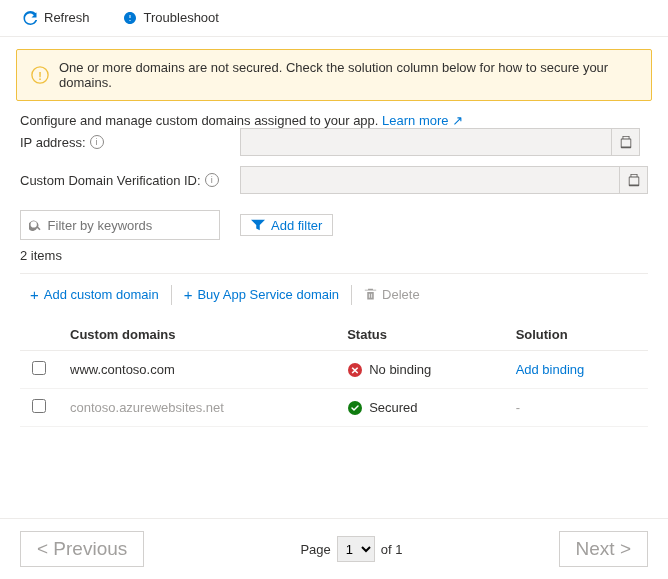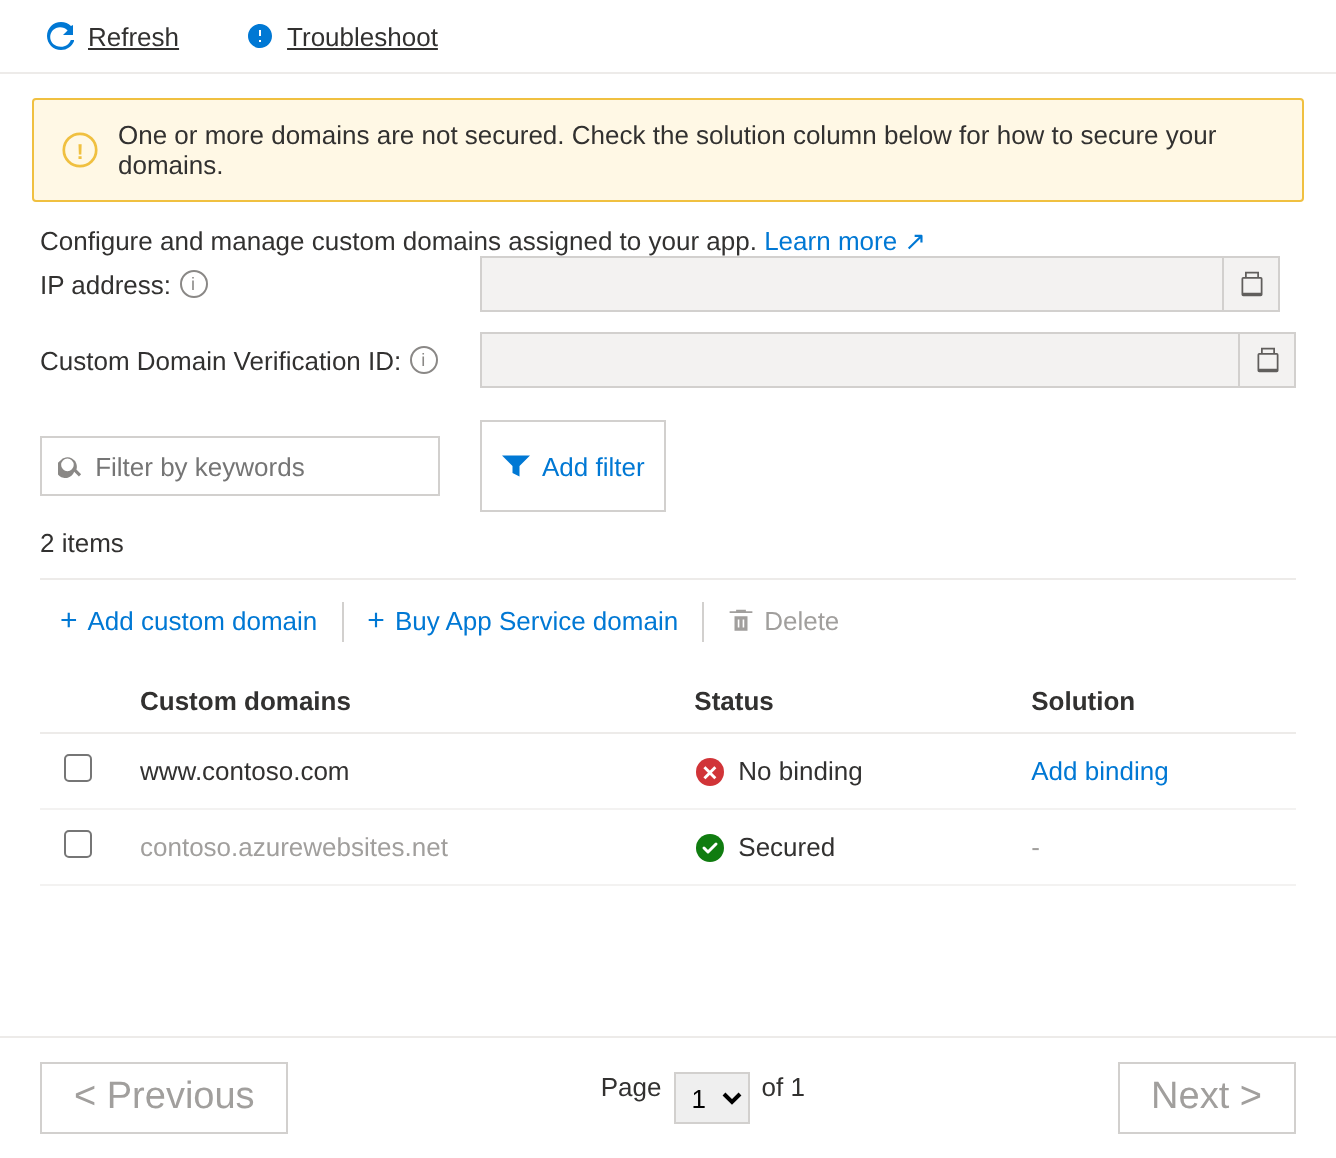--- a/index.html
+++ b/index.html
@@ -22,7 +22,7 @@
     }
     .toolbar-btn {
       display: flex;
-      align-items: center;
+      align-items: flex-start;
       gap: 6px;
       background: none;
       border: none;
@@ -30,7 +30,6 @@
       font-size: 13px;
       color: #323130;
       padding: 4px 6px;
-      text-decoration: underline;
     }
     .toolbar-icon {
       width: 16px;

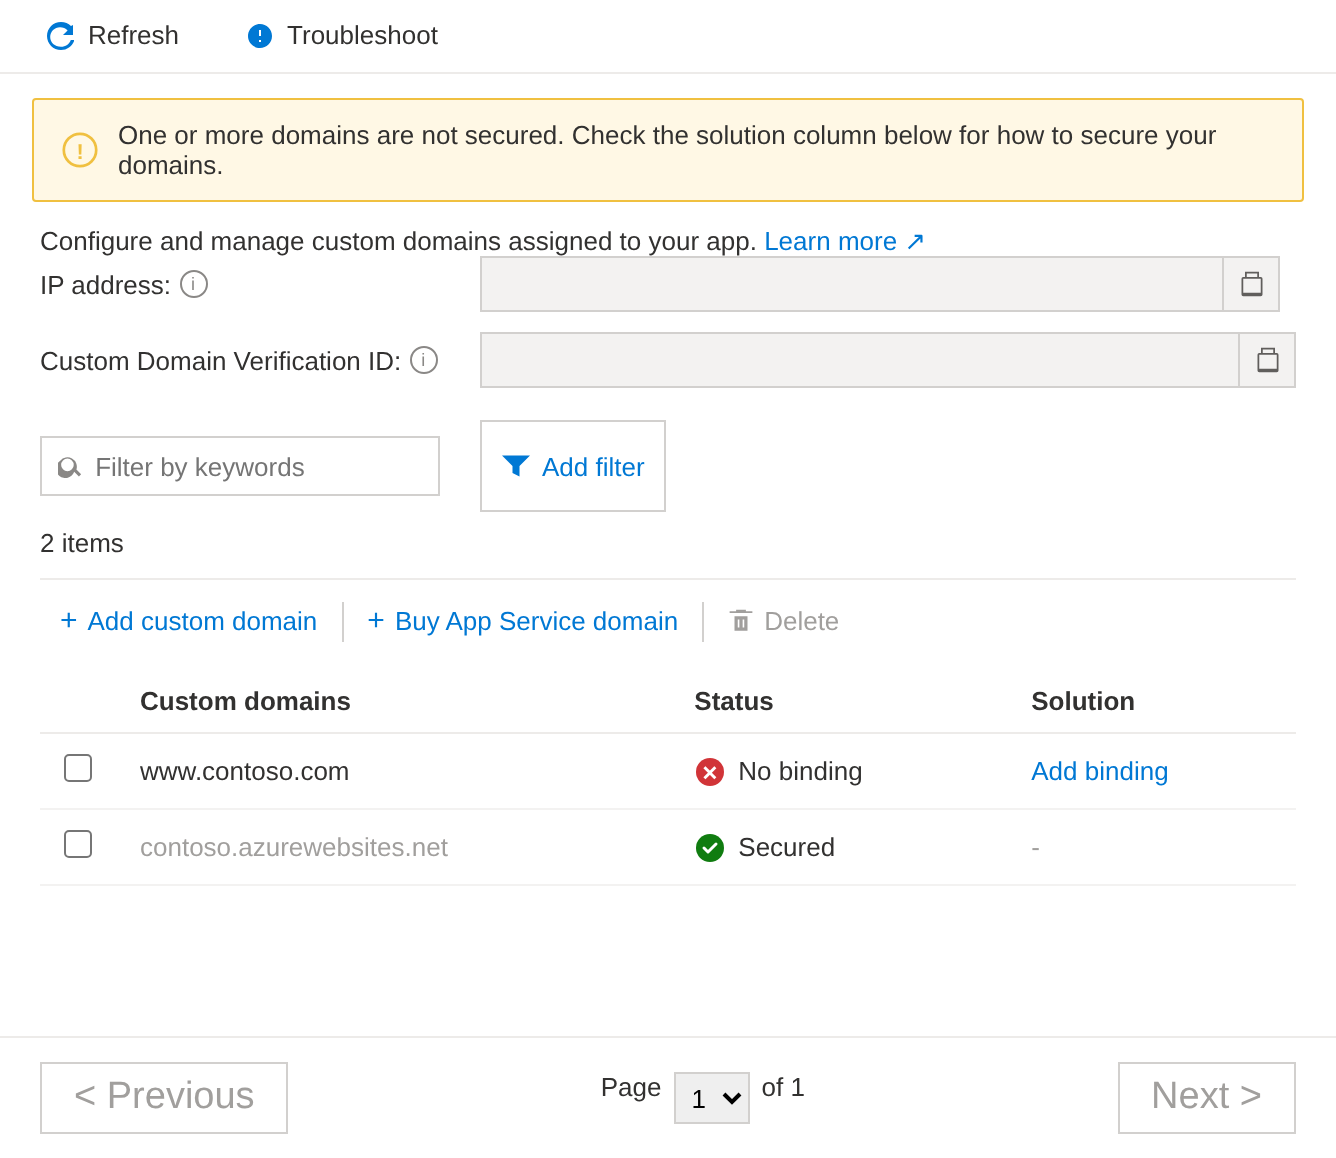--- a/index.html
+++ b/index.html
@@ -151,7 +151,7 @@
       background: none;
       border: 1px solid #d2d0ce;
       padding: 4px 10px;
-      height: 46px;
+      height: 22px;
       cursor: pointer;
       font-size: 13px;
       color: #0078d4;

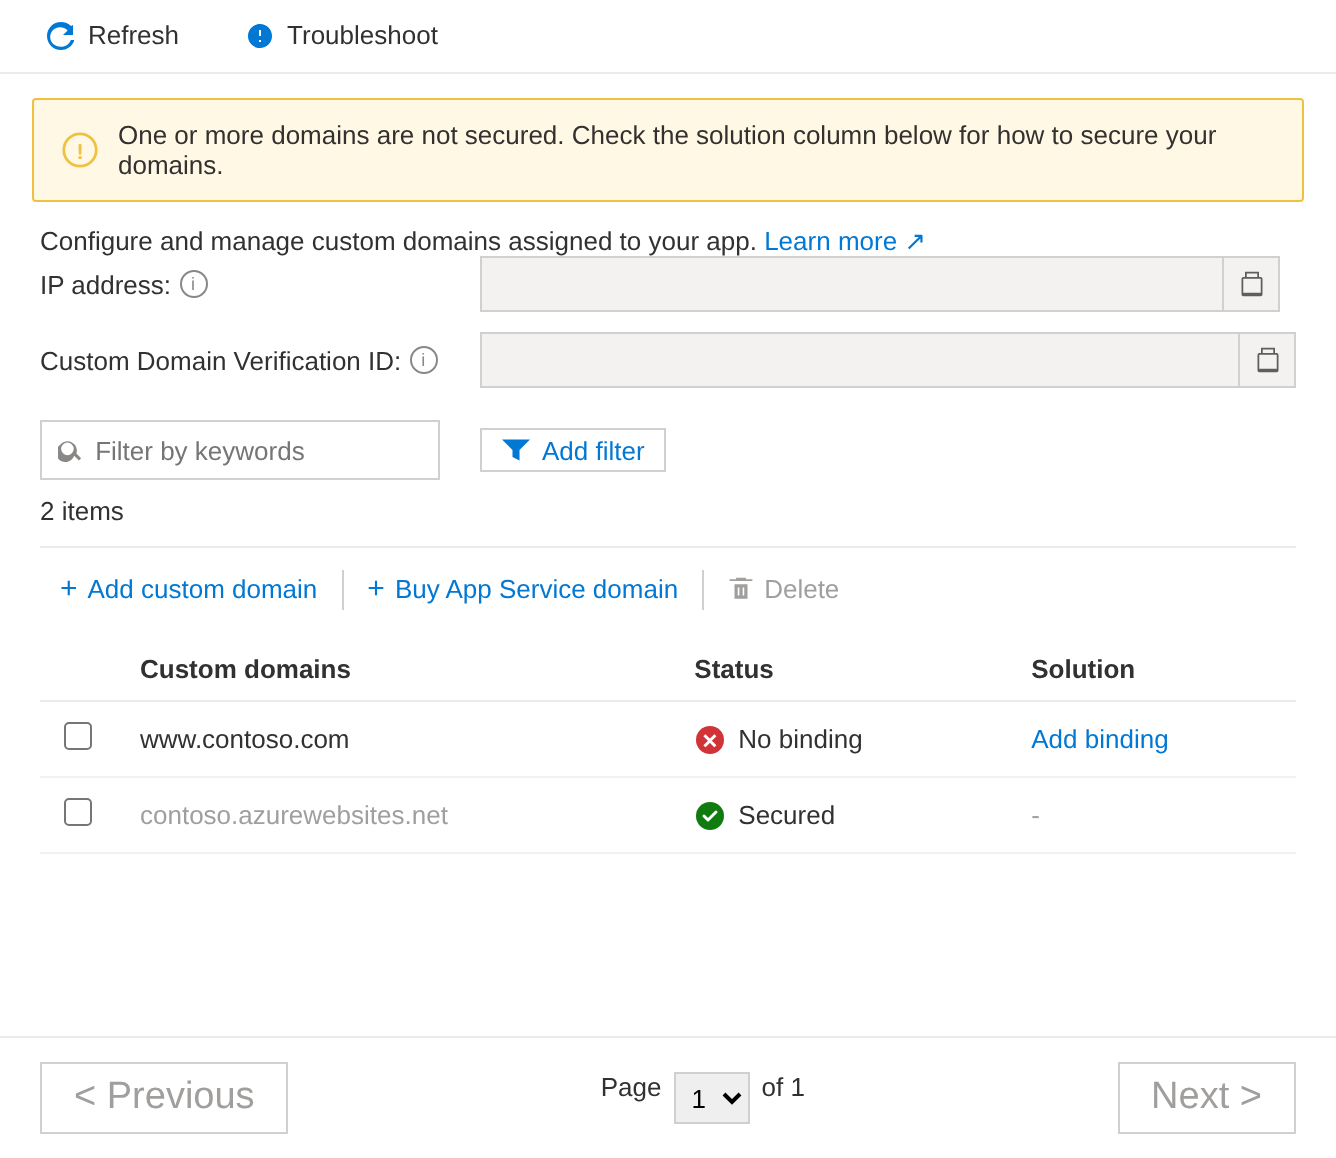--- a/index.html
+++ b/index.html
@@ -259,6 +259,7 @@
     .pagination-btn.disabled { color: #a19f9d; cursor: default; }
     .page-info {
       display: flex;
+      align-items: center;
       gap: 6px;
       font-size: 13px;
     }

